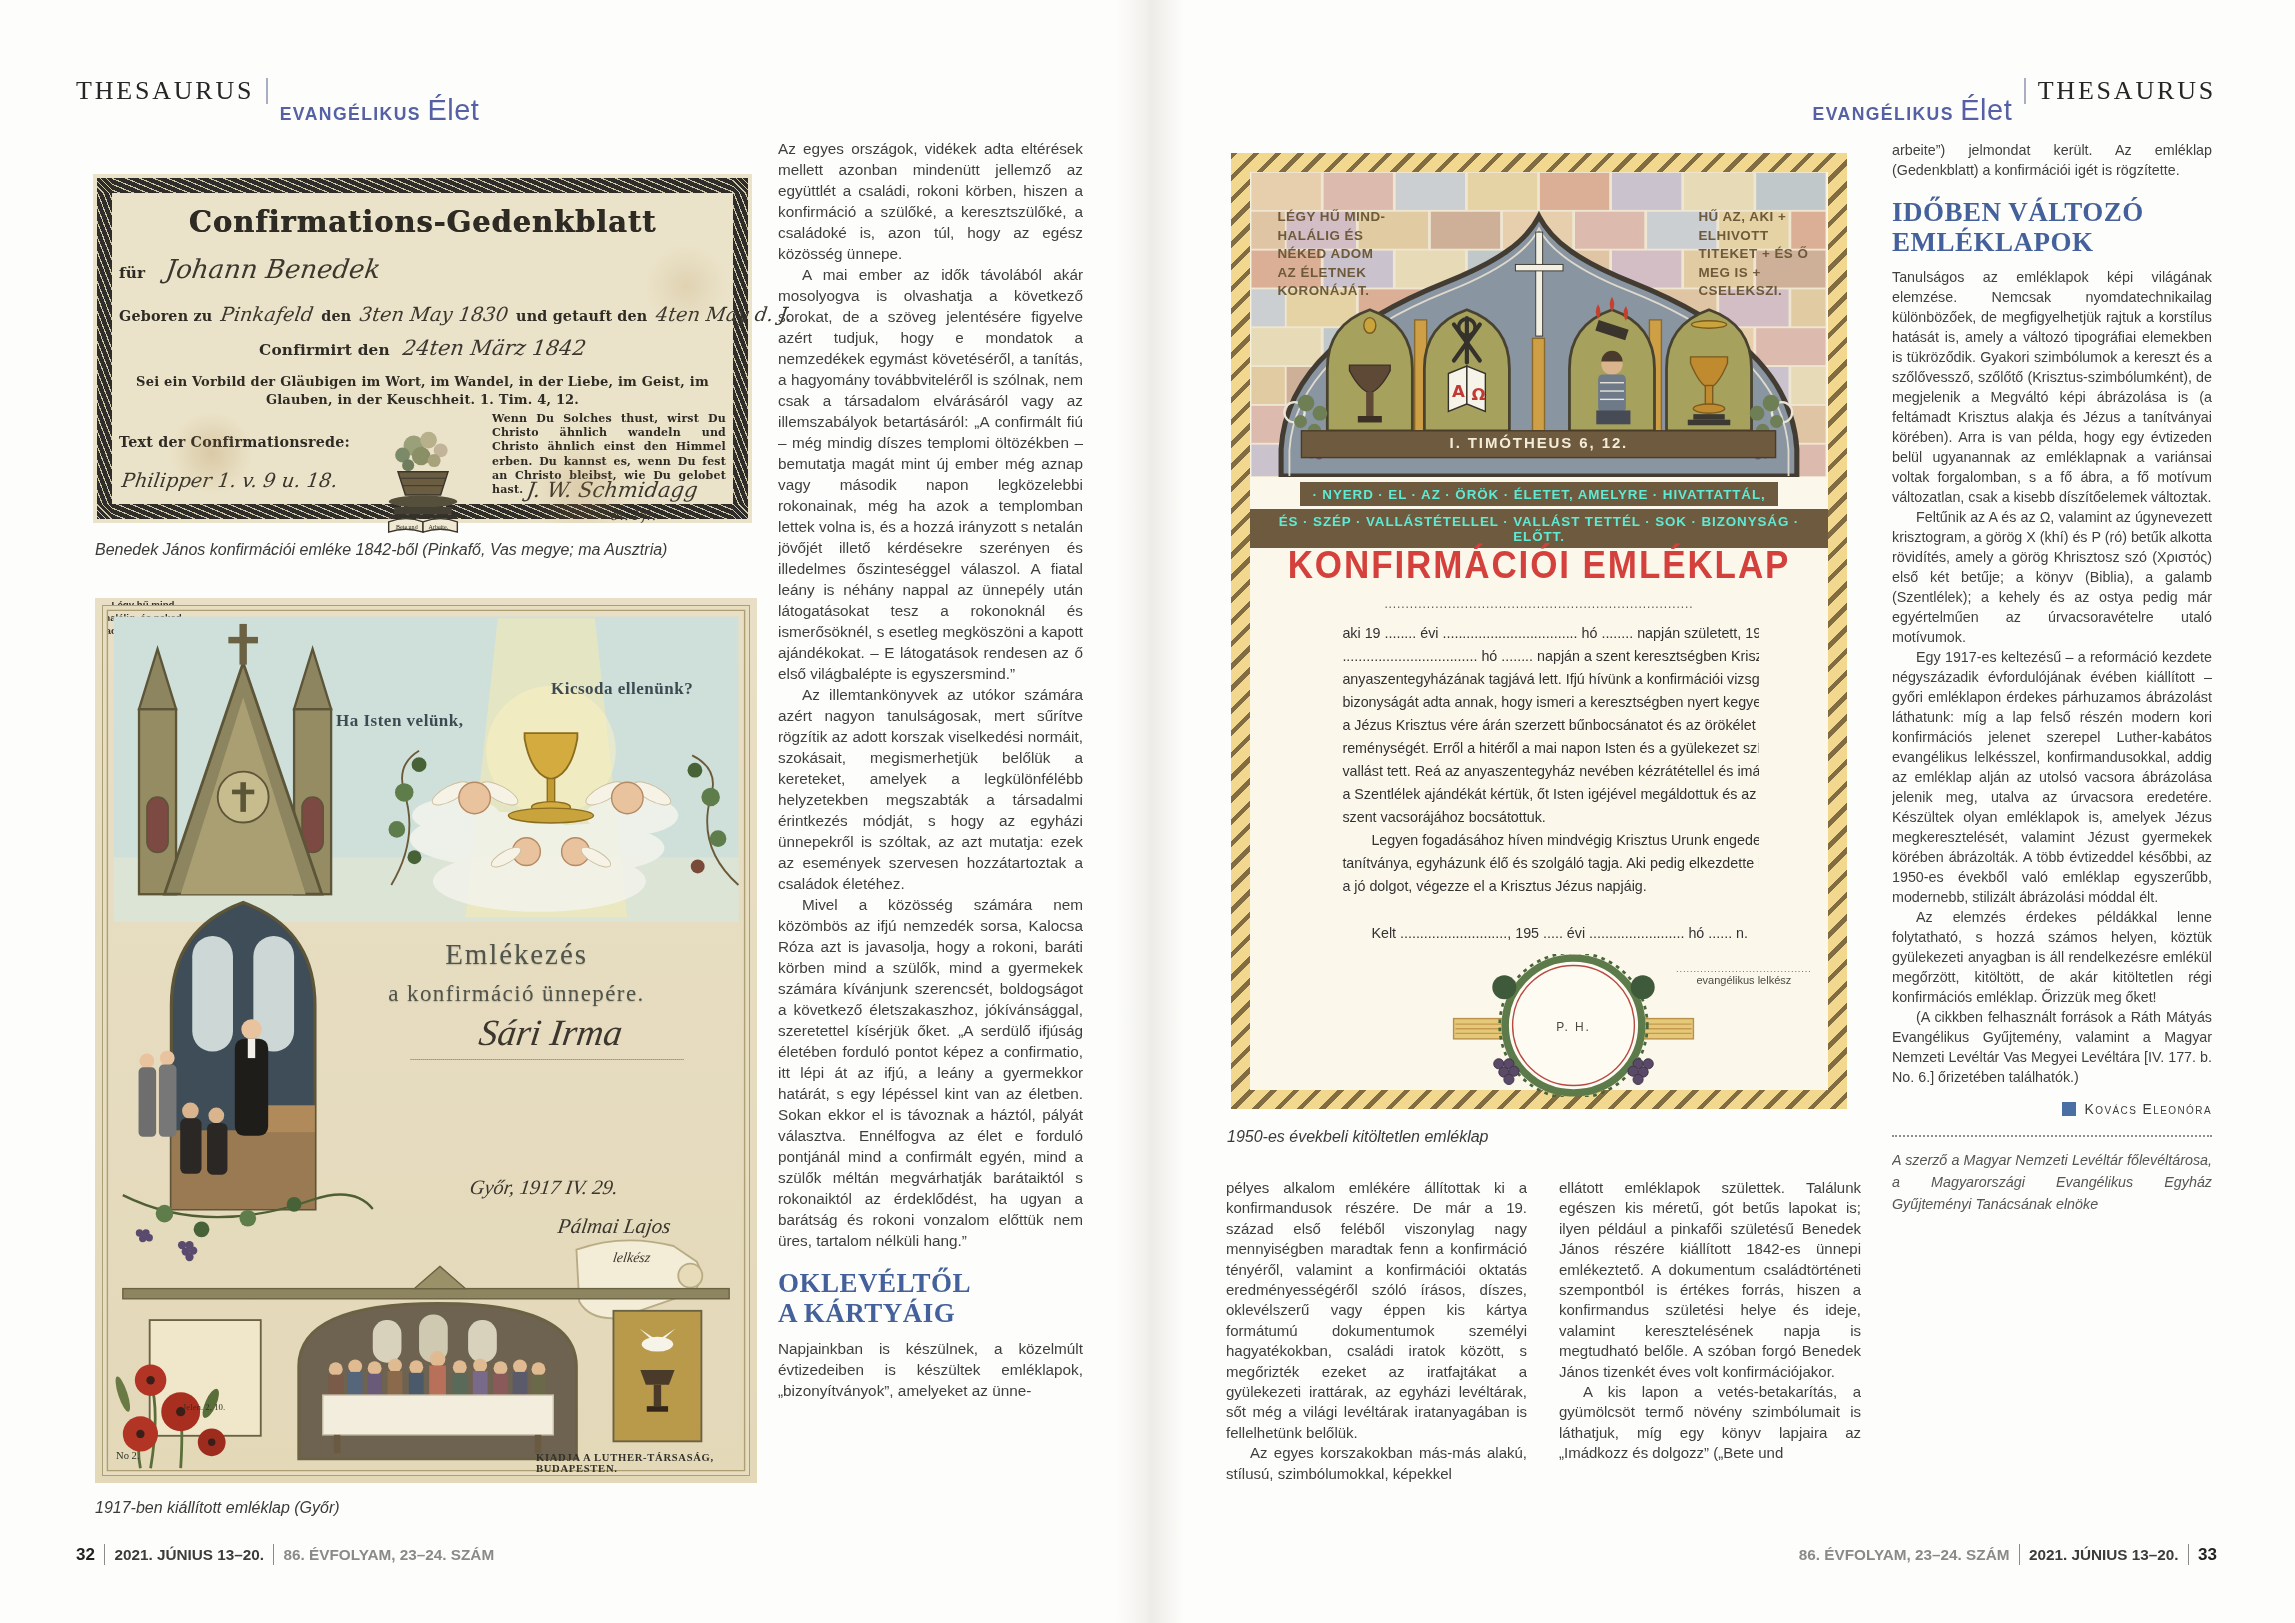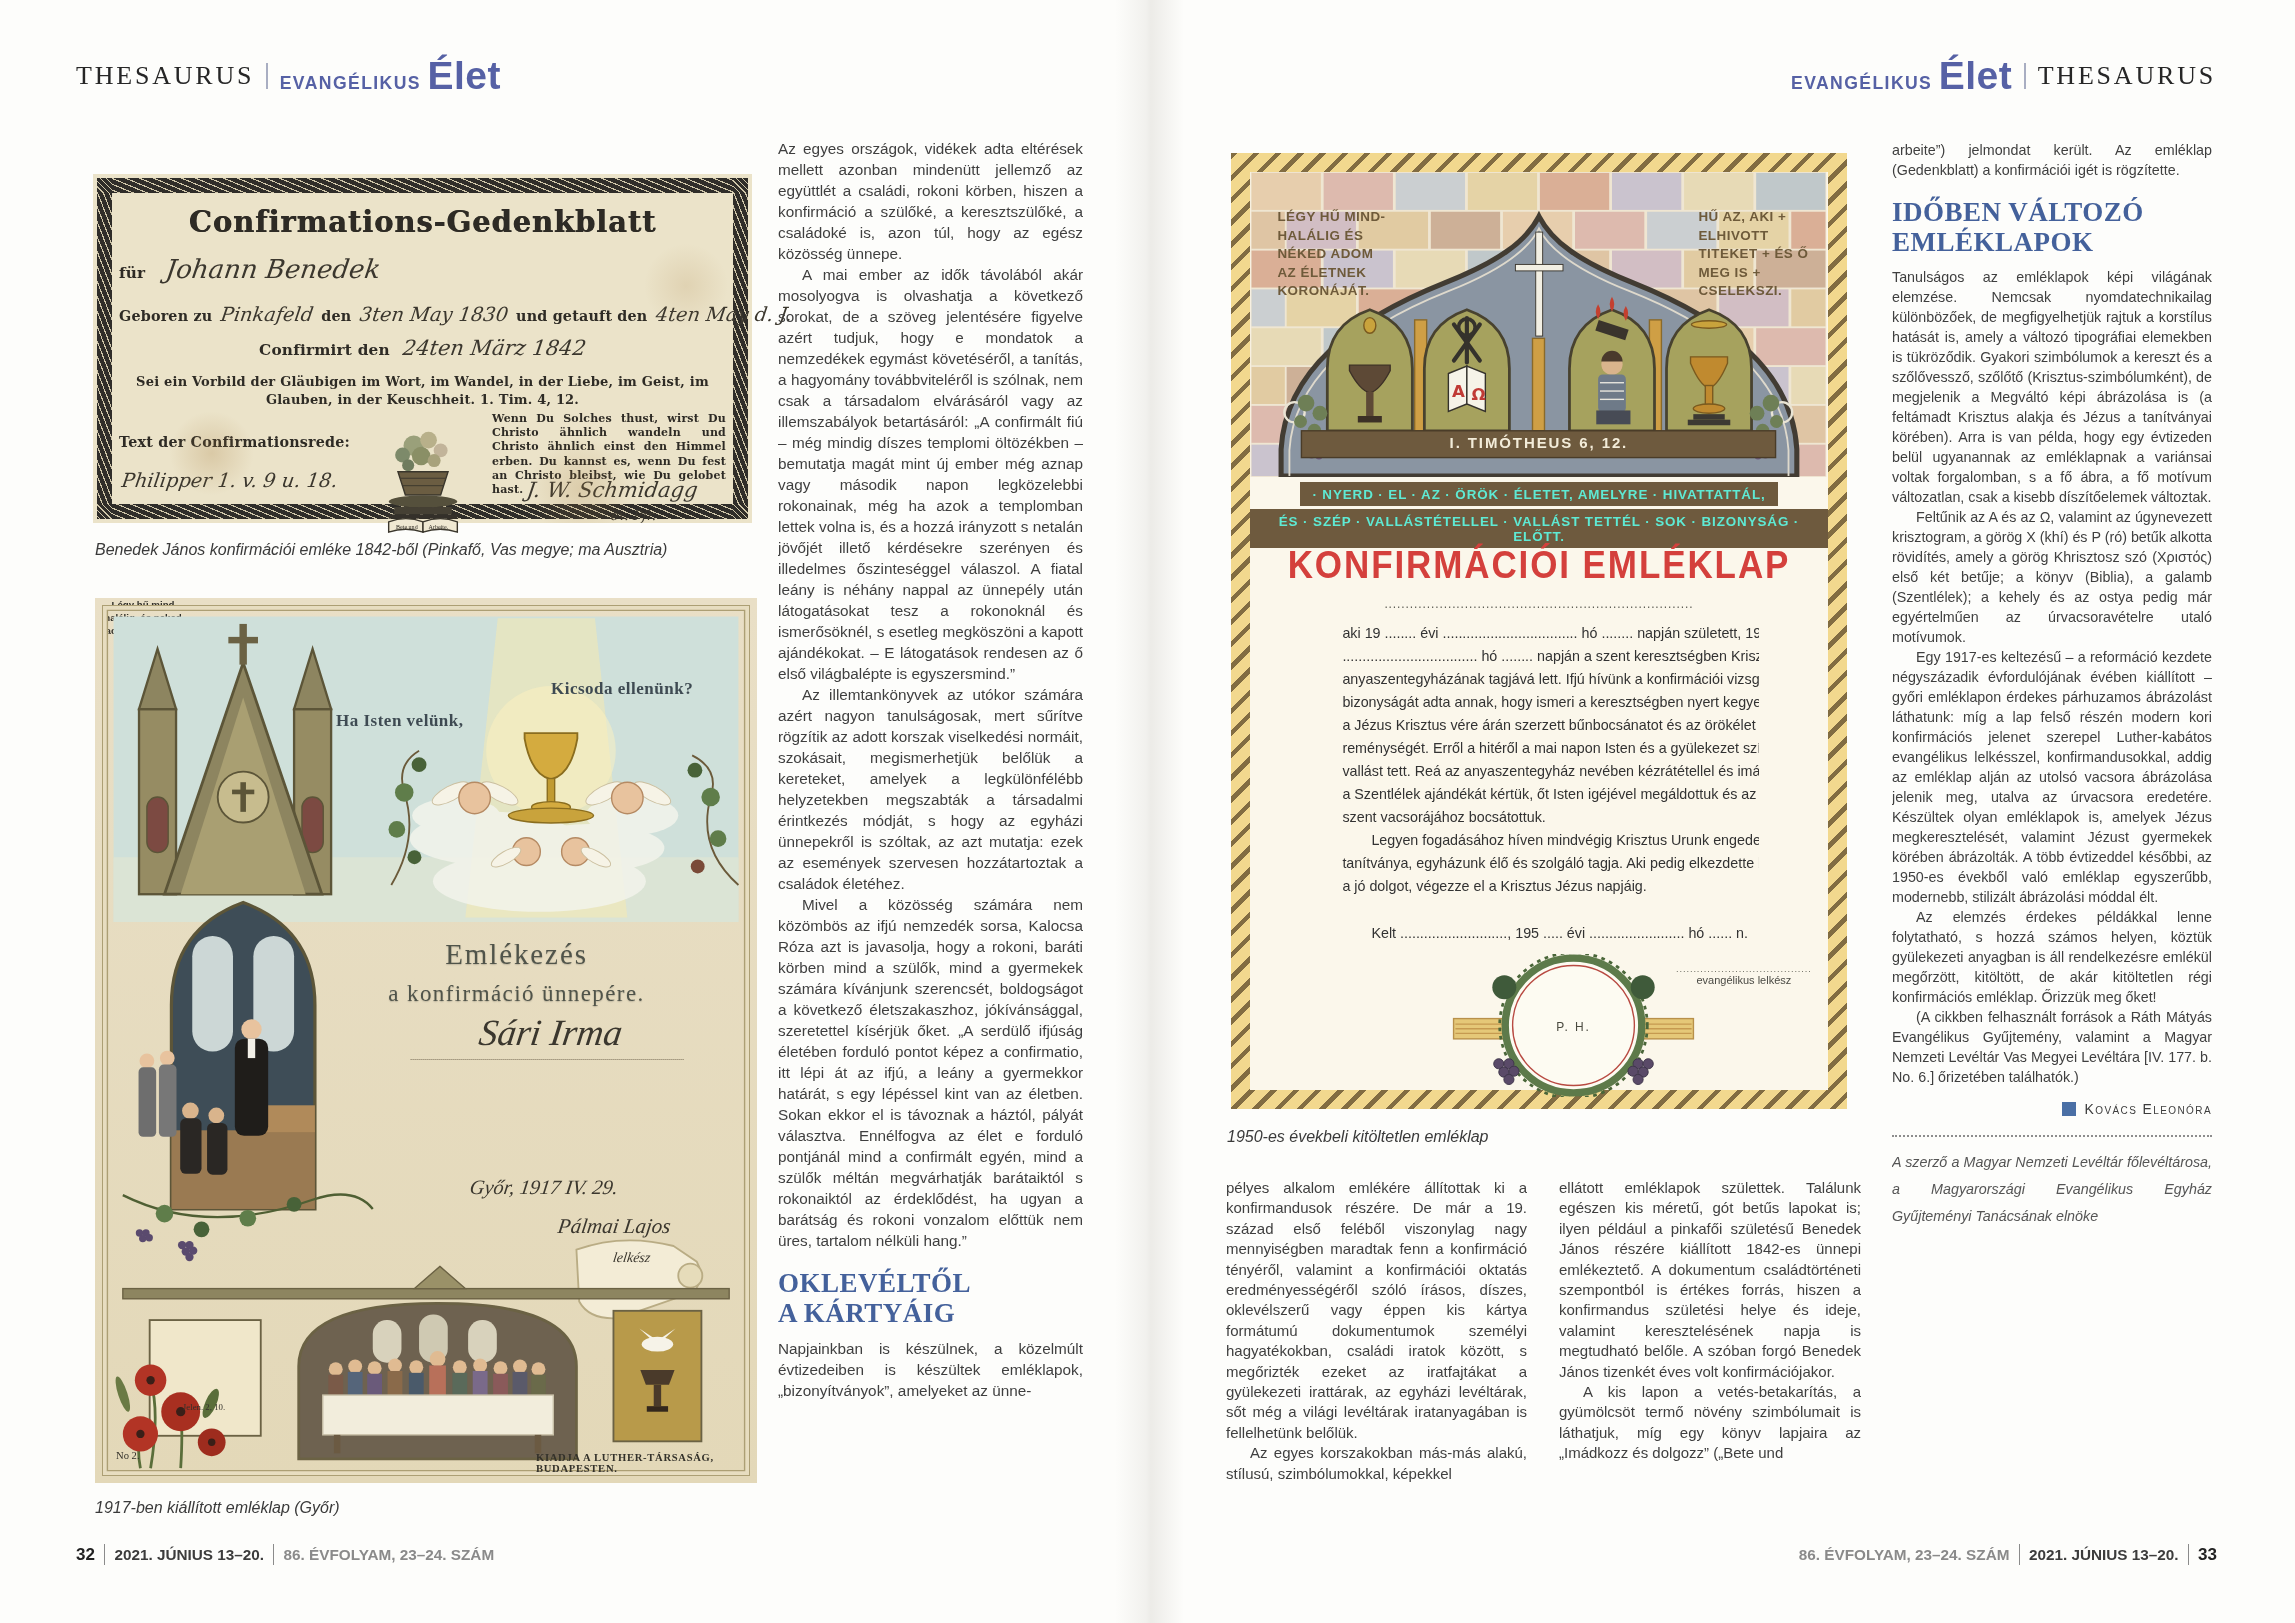--- a/index.html
+++ b/index.html
@@ -16,7 +16,7 @@
   .hdr-sep{width:1.4px;height:26px;background:#a9aec2;}
   .brand{display:flex;align-items:baseline;gap:6.5px;color:#5661a5;}
   .brand-caps{font-size:17.6px;font-weight:700;letter-spacing:1.4px;}
-  .brand-word{font-size:39px;font-weight:700;letter-spacing:0.5px;}
+  .brand-word{font-size:29px;font-weight:400;letter-spacing:0.5px;margin-top:40px;}
 
   
   .body-col{position:absolute;text-align:justify;color:#3f3f3f;}

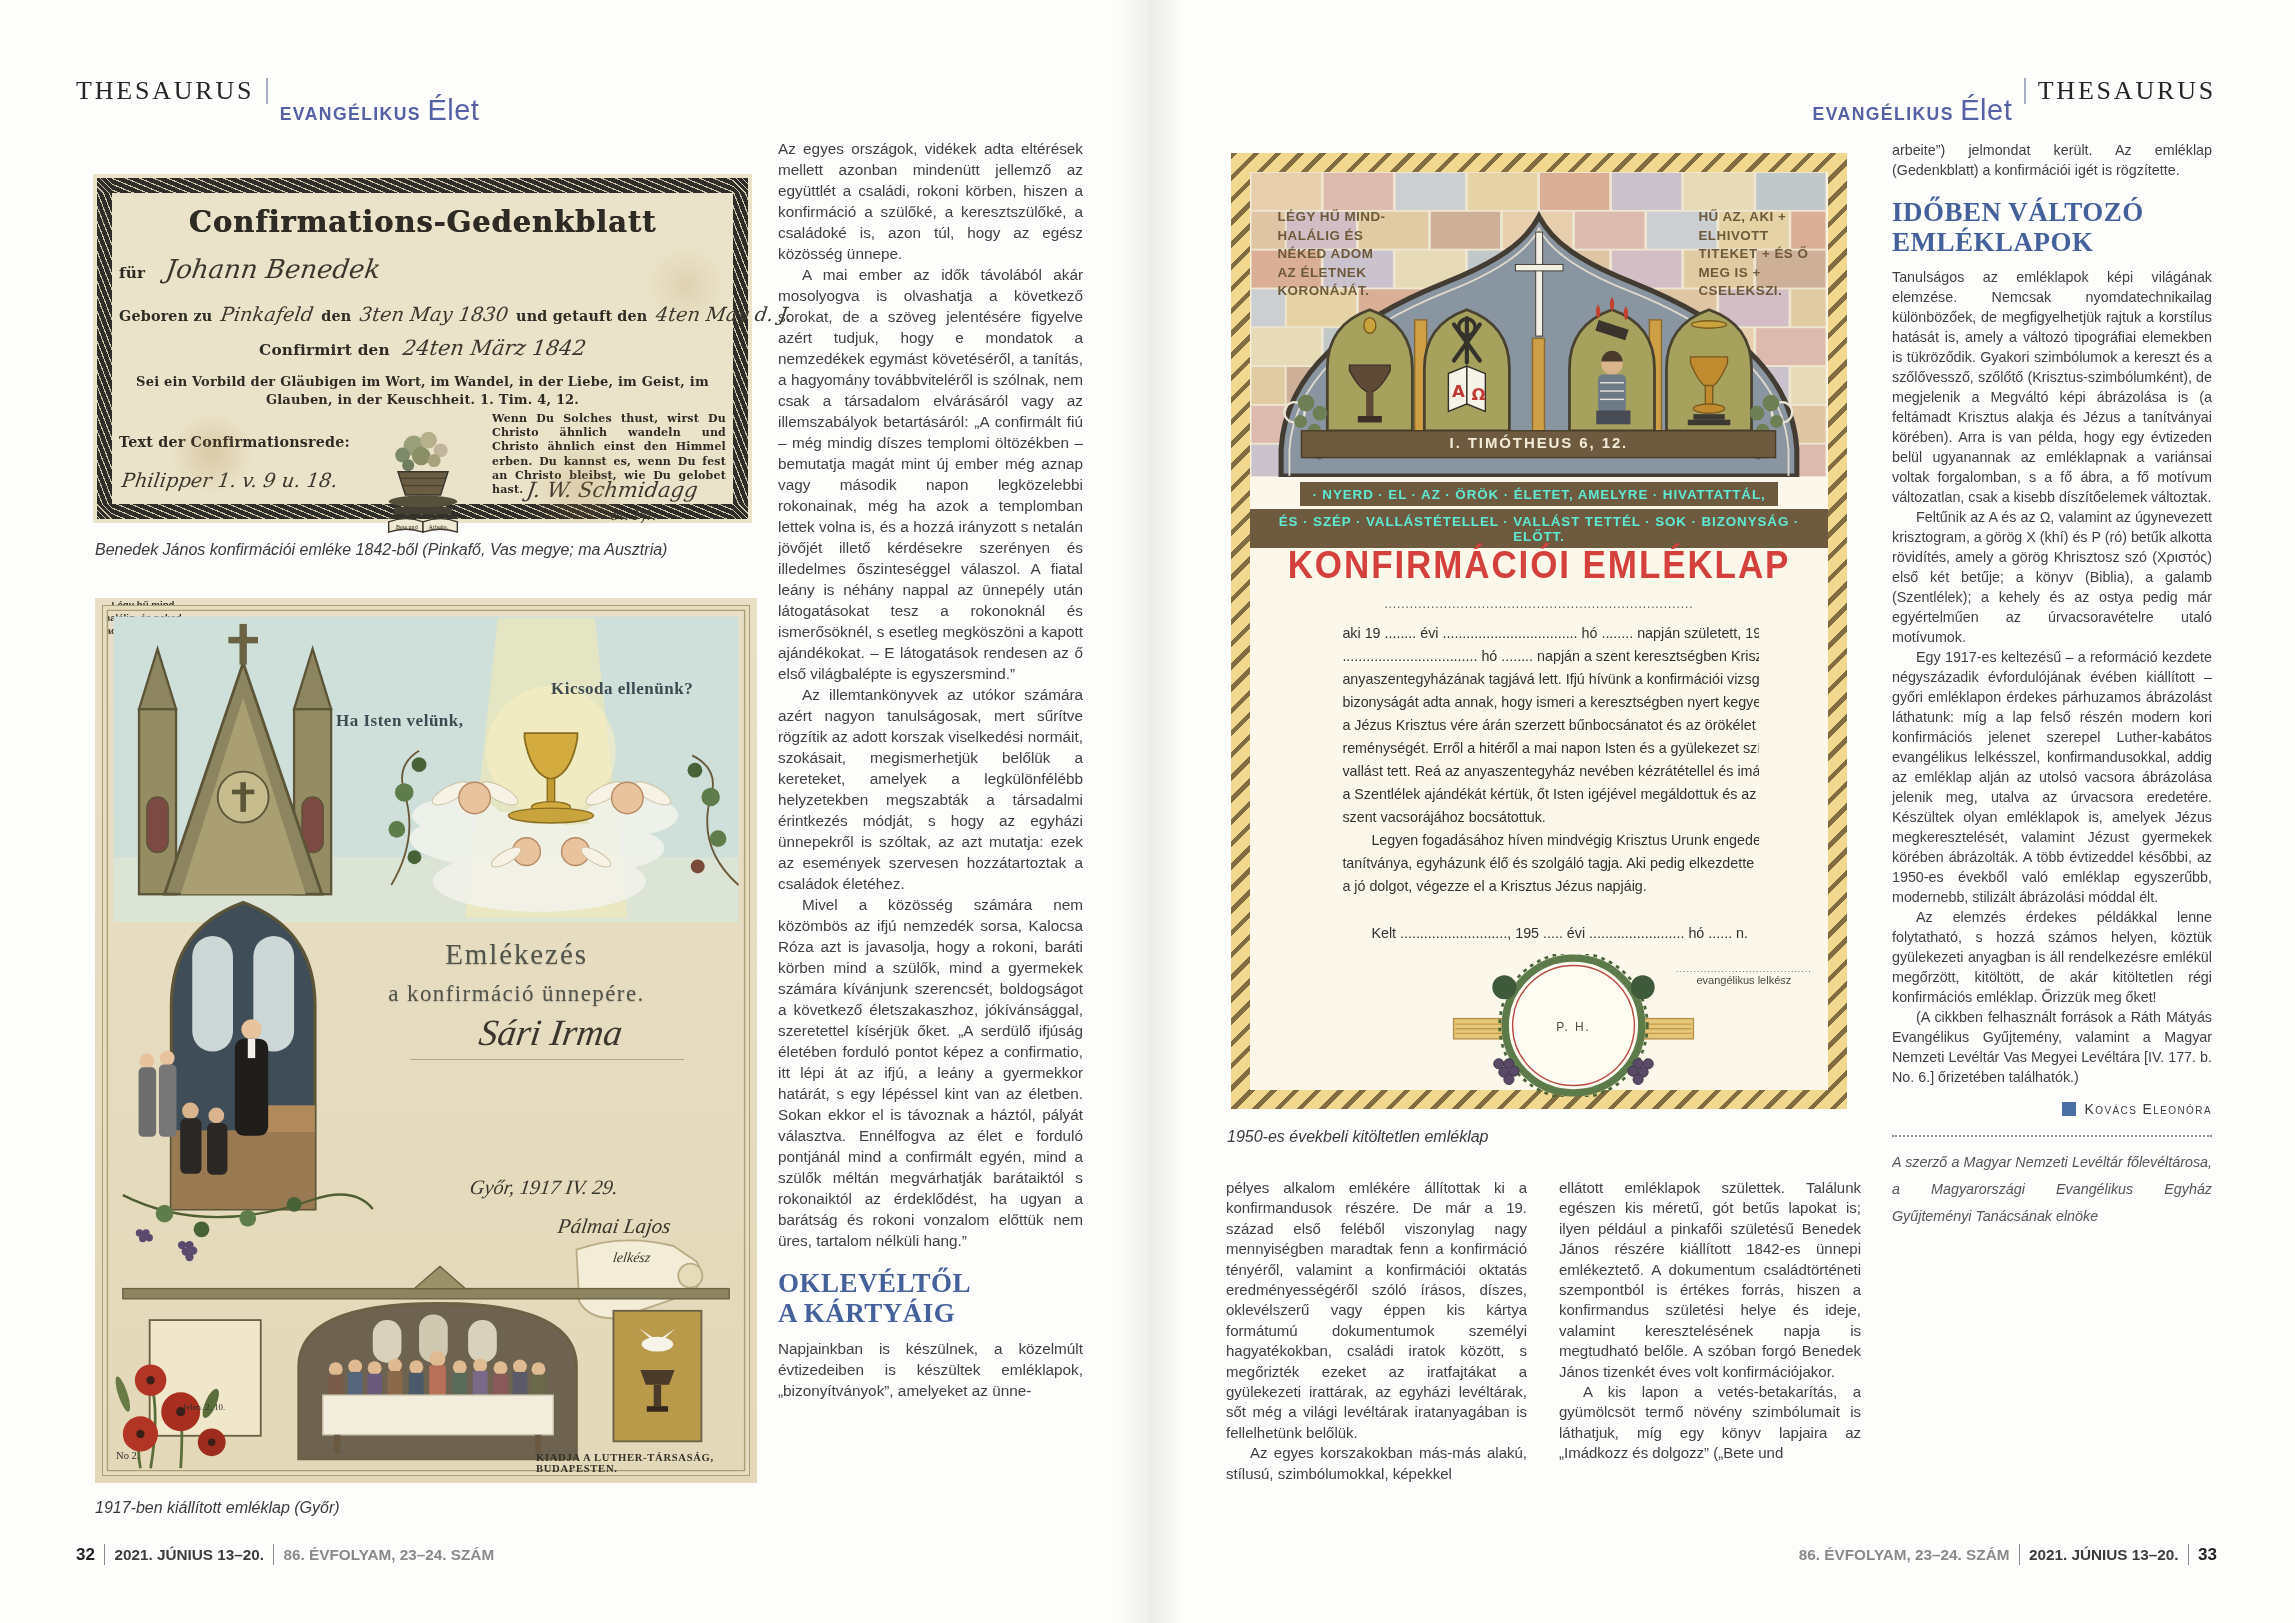--- a/index.html
+++ b/index.html
@@ -34,7 +34,7 @@
   .author-square{width:14px;height:14px;background:#4a6fa5;}
   .author-name{font-variant:small-caps;letter-spacing:1.4px;font-size:14px;color:#3c3c3c;}
   .dot-divider{border-top:2.3px dotted #8d8d8d;margin:15.7px 0 12px;}
-  .bio{font-style:italic;color:#555;font-size:14.3px;line-height:27px;text-indent:0 !important;}
+  .bio{font-style:italic;color:#555;font-size:14.3px;line-height:22px;text-indent:0 !important;}
 
   
   .caption{position:absolute;font-size:16px;font-style:italic;color:#3a3a3a;}

